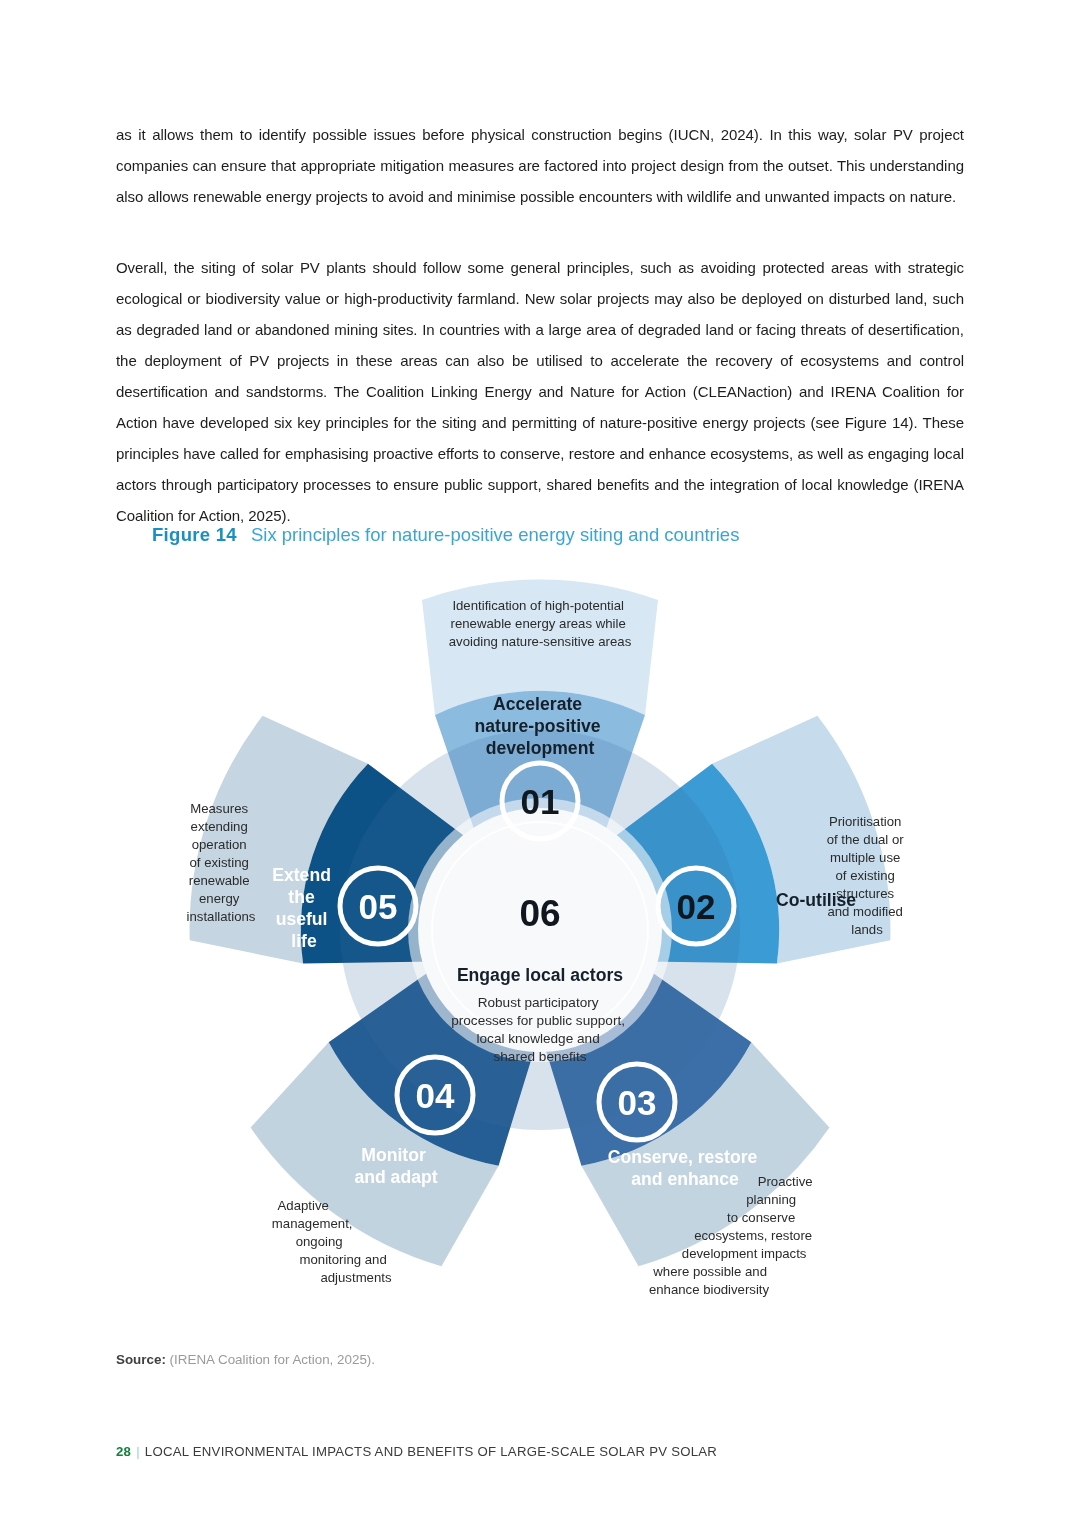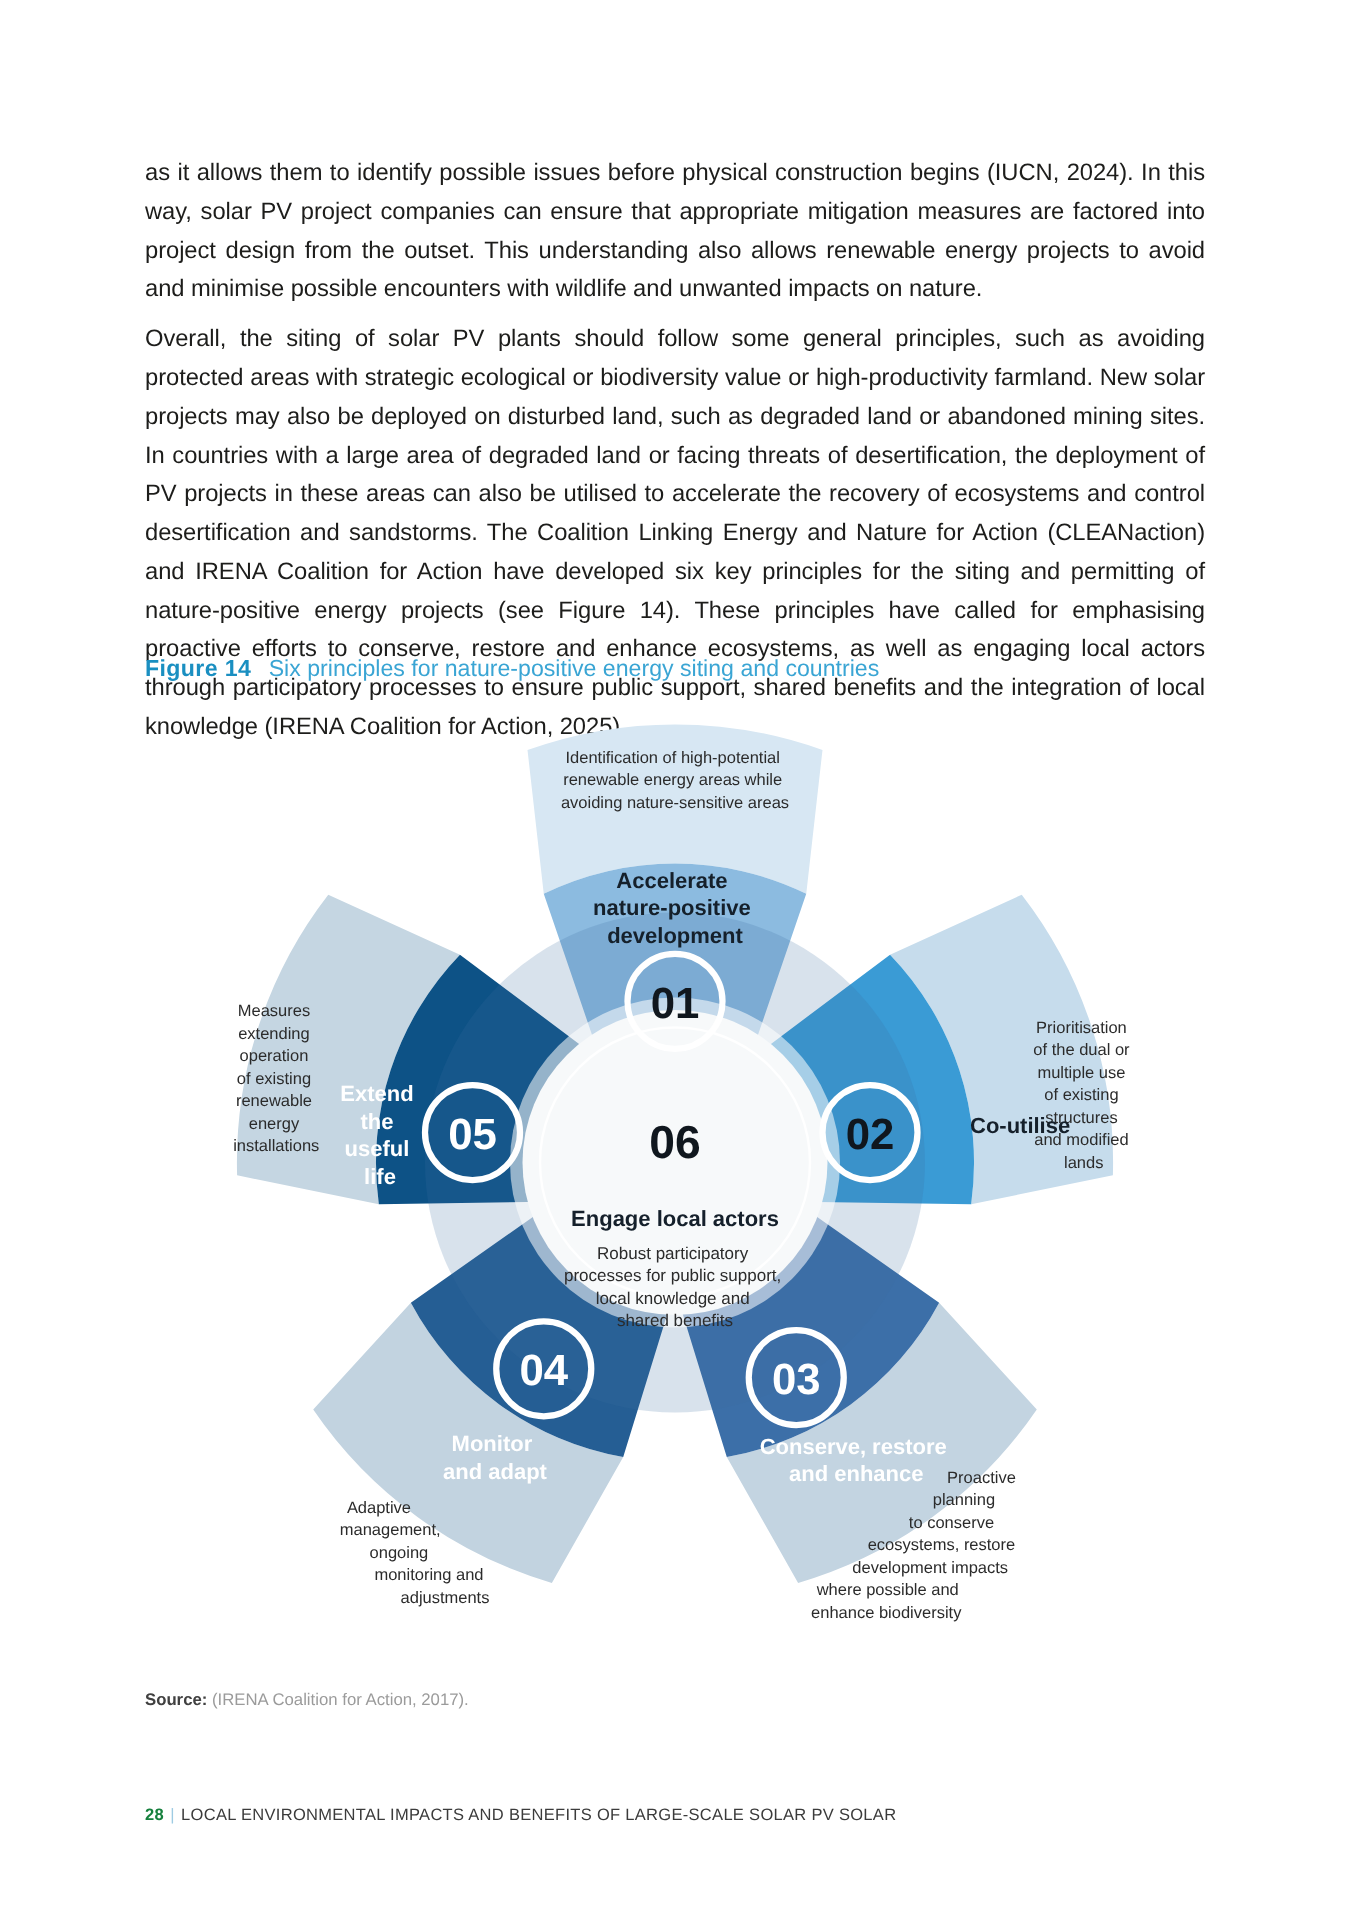--- a/index.html
+++ b/index.html
@@ -25,7 +25,7 @@
     position: absolute;
     left: 116px;
     width: 848px;
-    font-size: 19px;
+    font-size: 15px;
     line-height: 31px;
     text-align: justify;
     color: #1d1d1b;

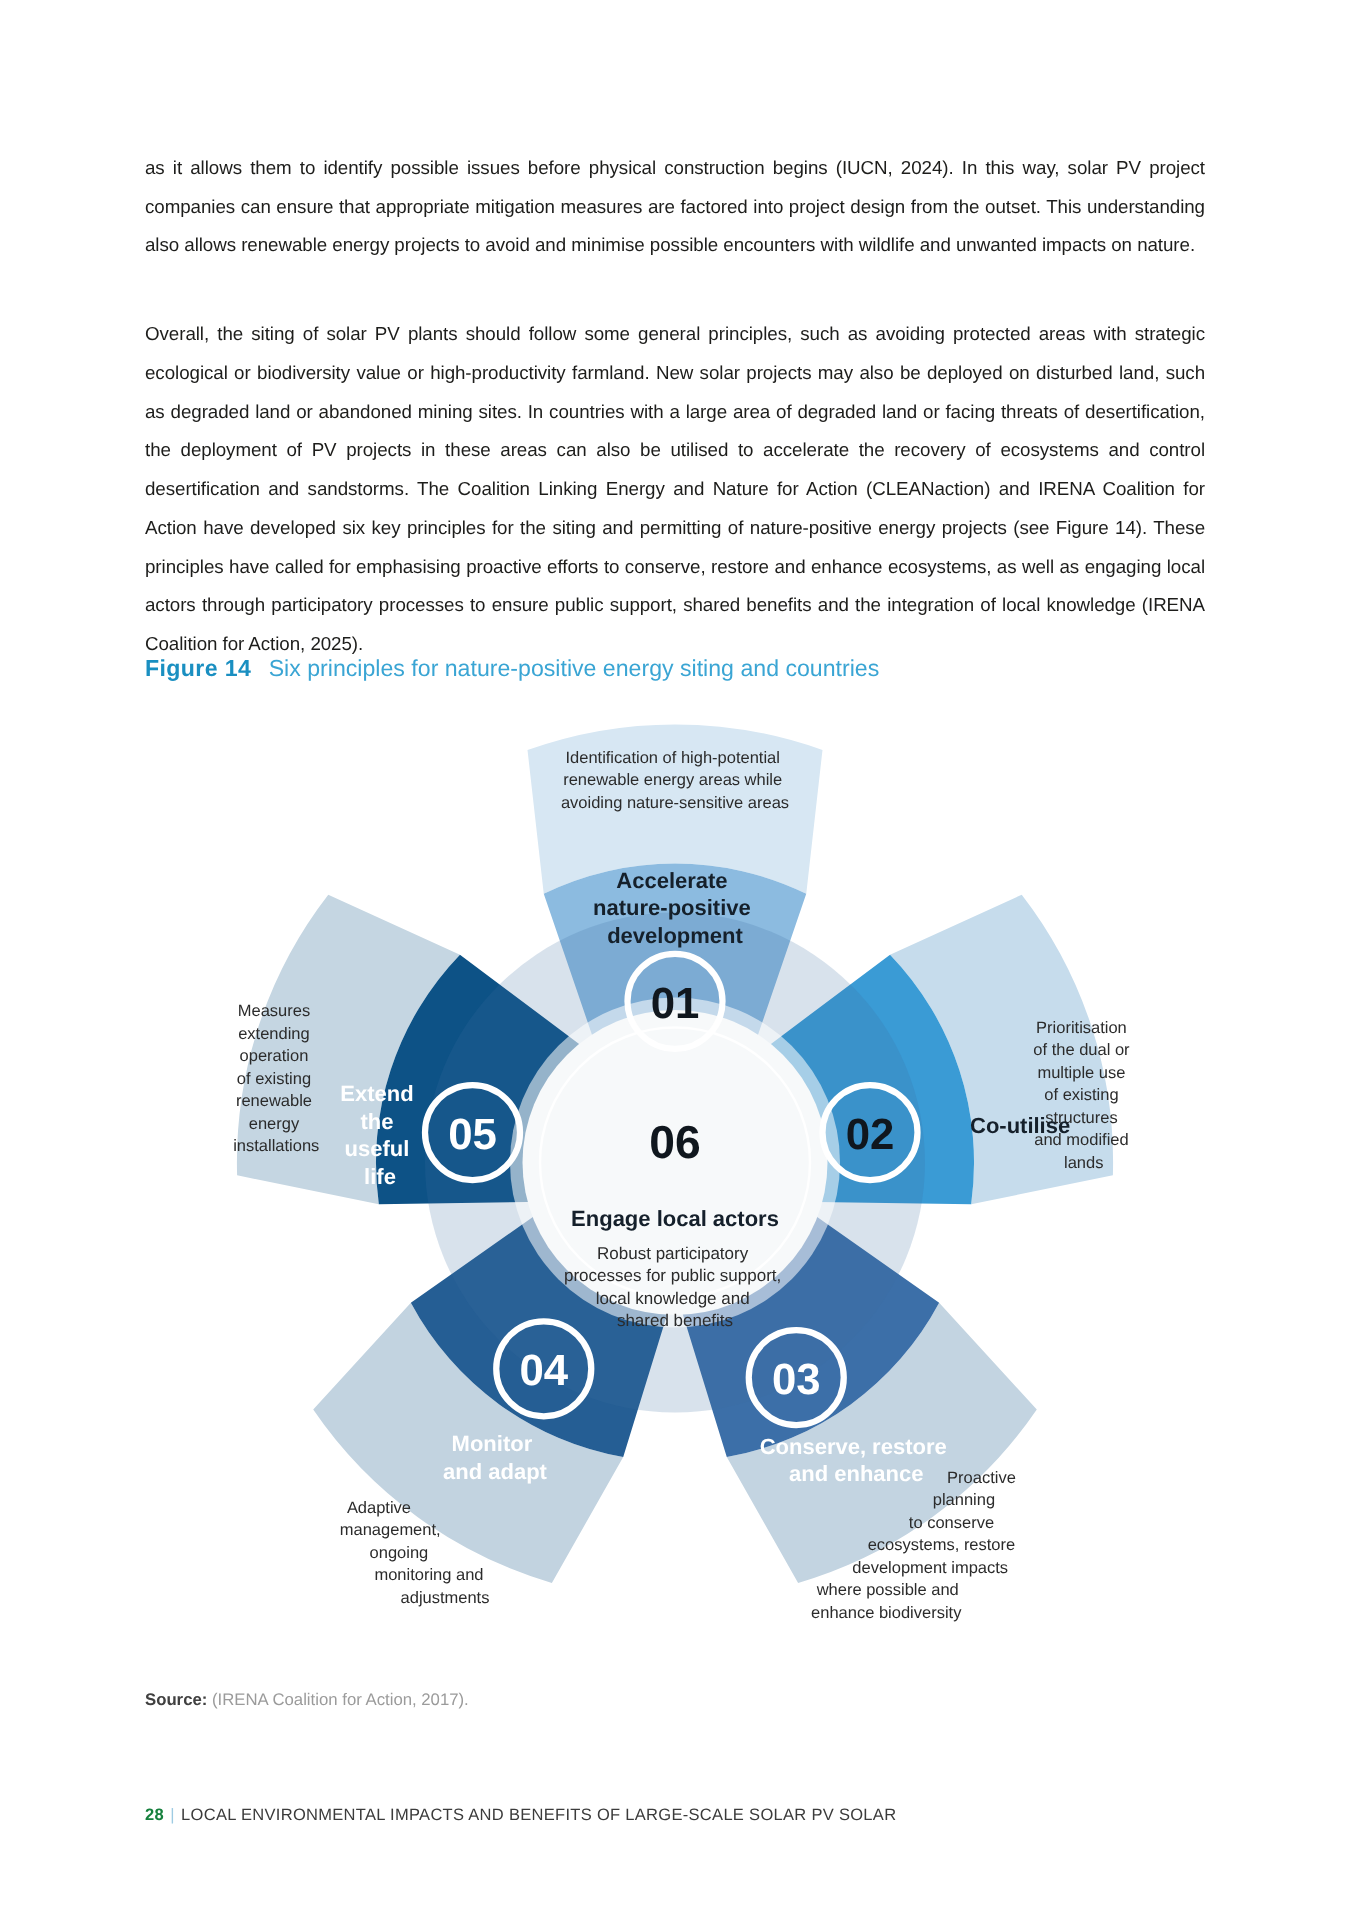--- a/index.html
+++ b/index.html
@@ -45,6 +45,7 @@
     font-weight: bold;
     color: #1a8fc1;
     letter-spacing: 0.3px;
+    margin-left: 36px;
   }
   .figure-caption .figtitle {
     color: #3aa5d4;

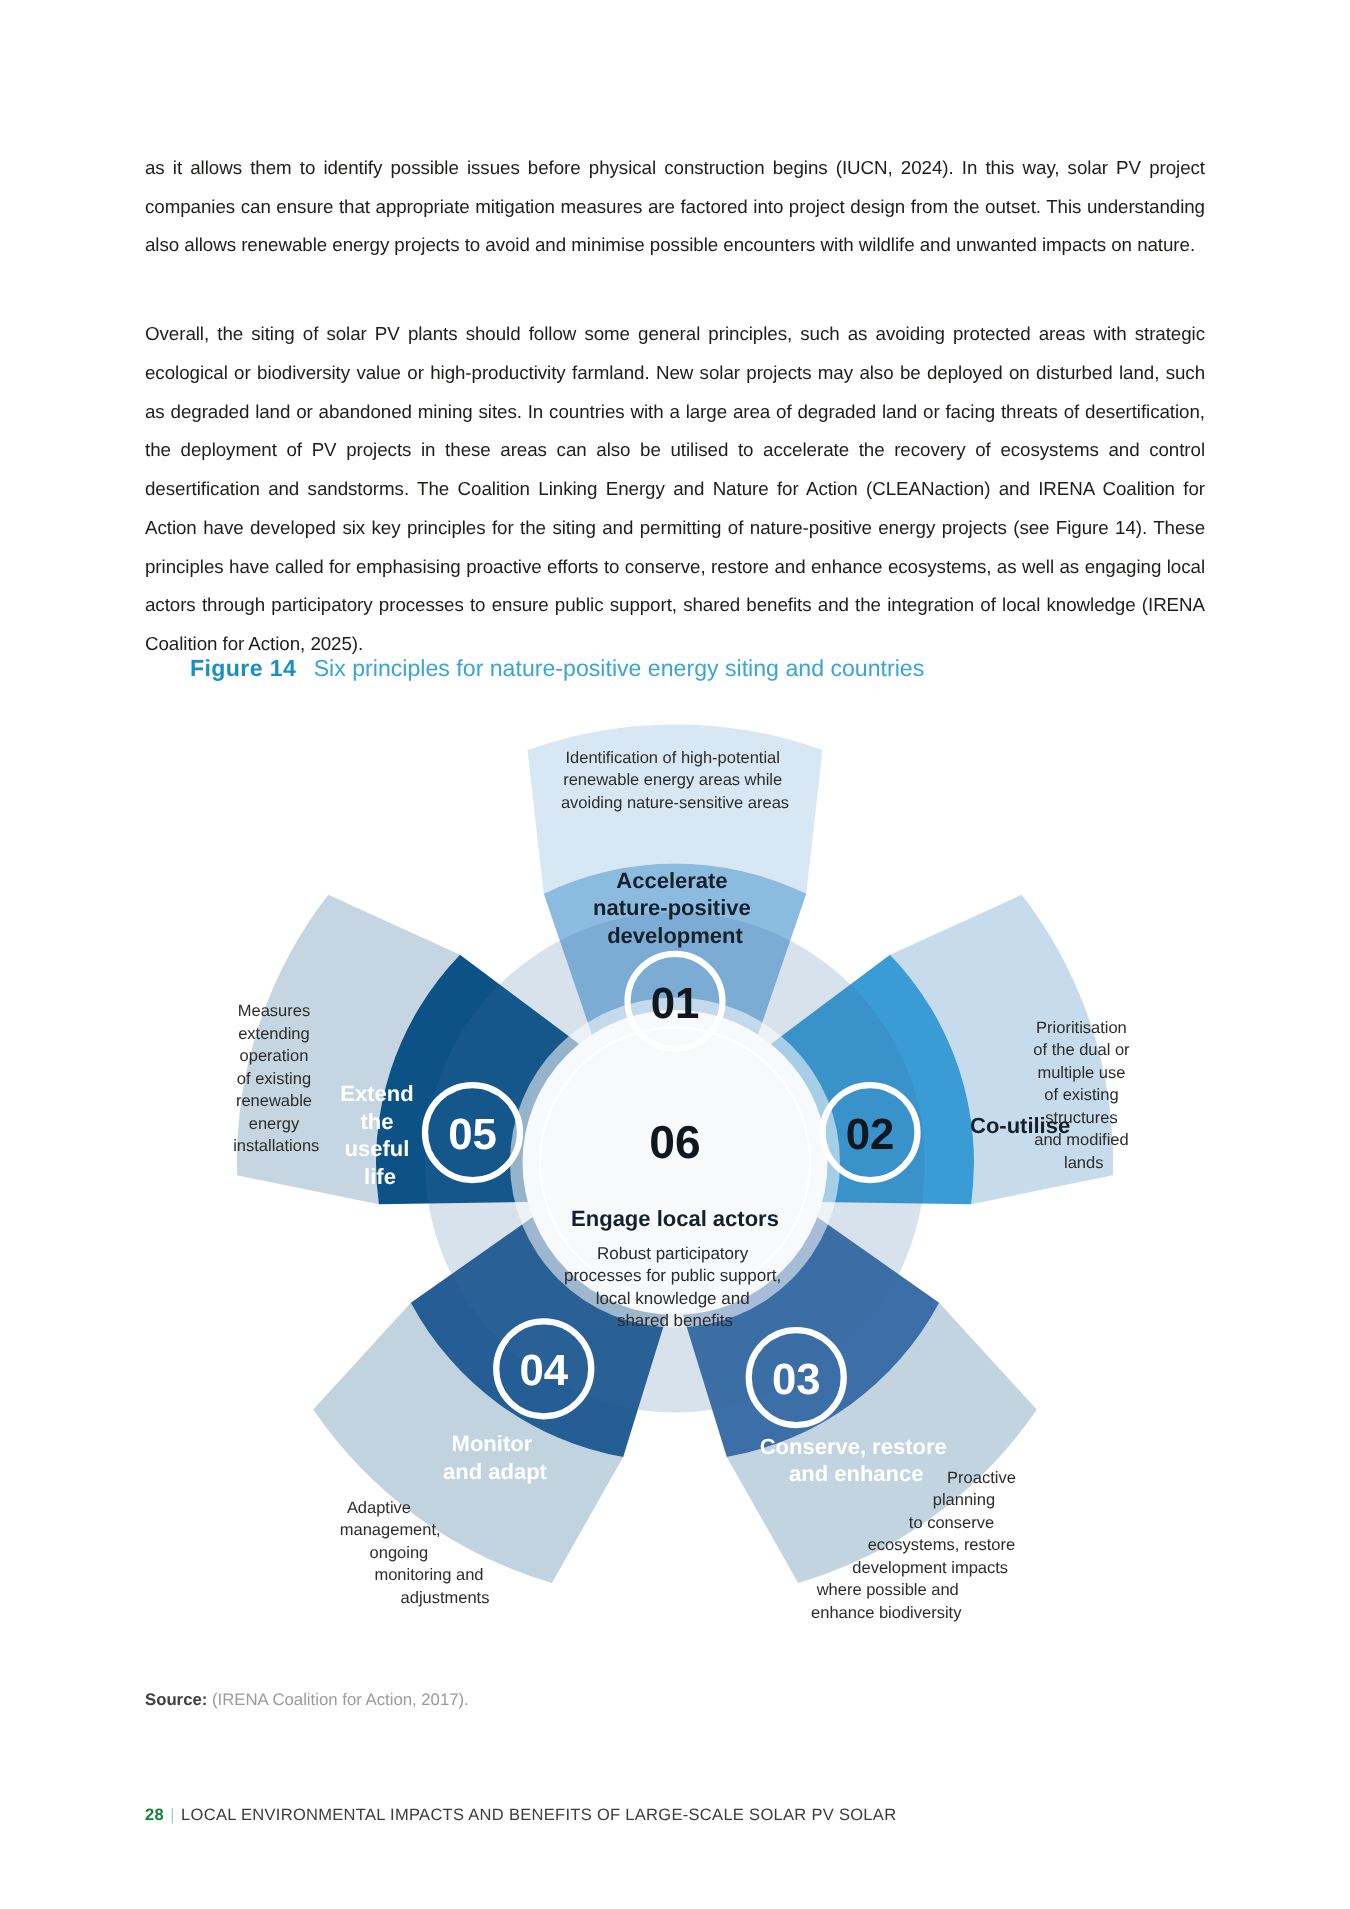--- a/index.html
+++ b/index.html
@@ -258,7 +258,7 @@
 
   <div class="source">
     <b>Source:</b>
-    <span>(IRENA Coalition for Action, 2017).</span>
+    <span>(IRENA Coalition for Action, 2025).</span>
   </div>
 
   <div class="footer">

